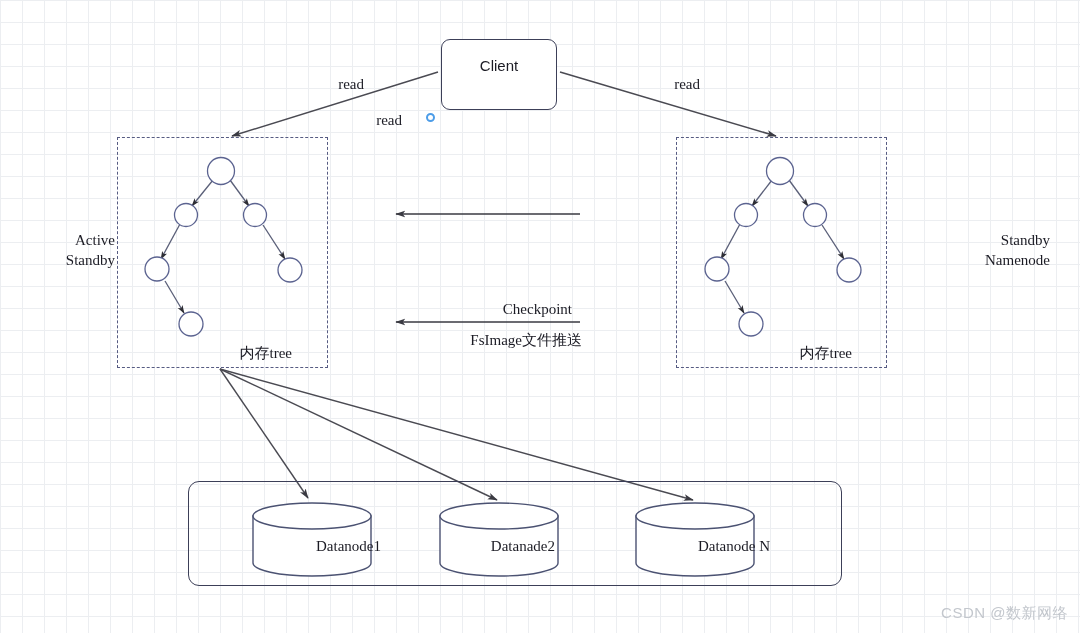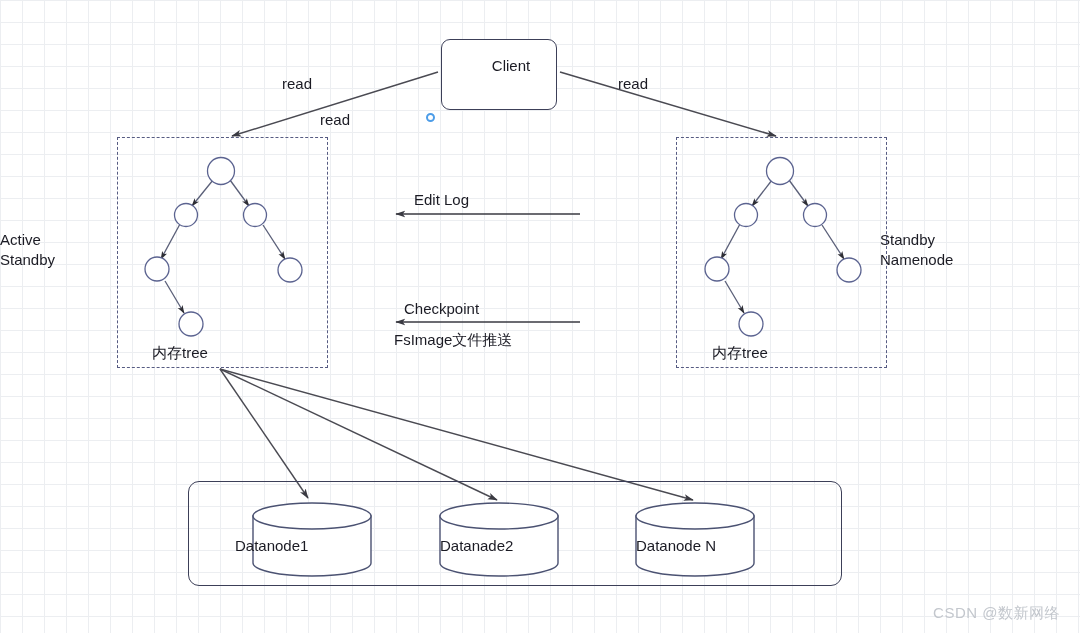--- a/index.html
+++ b/index.html
@@ -159,7 +159,7 @@
   </svg>
 
   <div id="client-box"></div>
-  <div class="box-label" style="left:441px; top:39px; width:116px; height:53px;margin-left:12px;">Client</div>
+  <div class="box-label" style="left:441px; top:39px; width:116px; height:53px;">Client</div>
 
   <span class="port-dot" style="left:426px; top:113px;"></span>
 

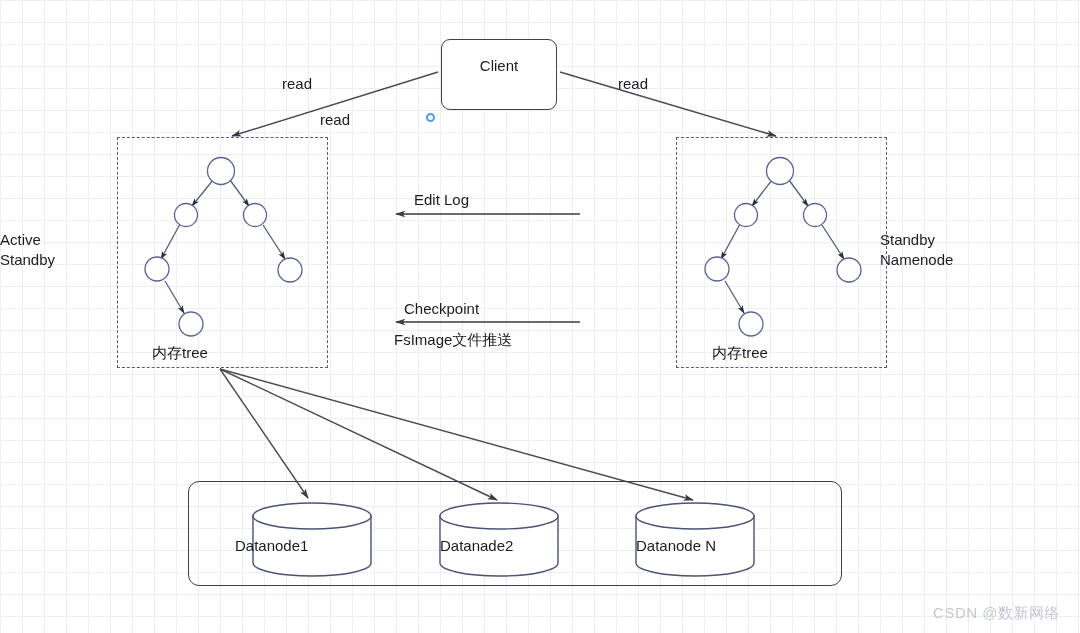--- a/index.html
+++ b/index.html
@@ -35,7 +35,8 @@
     font-size: 15px;
     line-height: 1.35;
     white-space: pre;
-    text-align: left;
+    text-align: right;
+    font-family: Liberation Serif, serif;
   }
   .box-label {
     position: absolute;

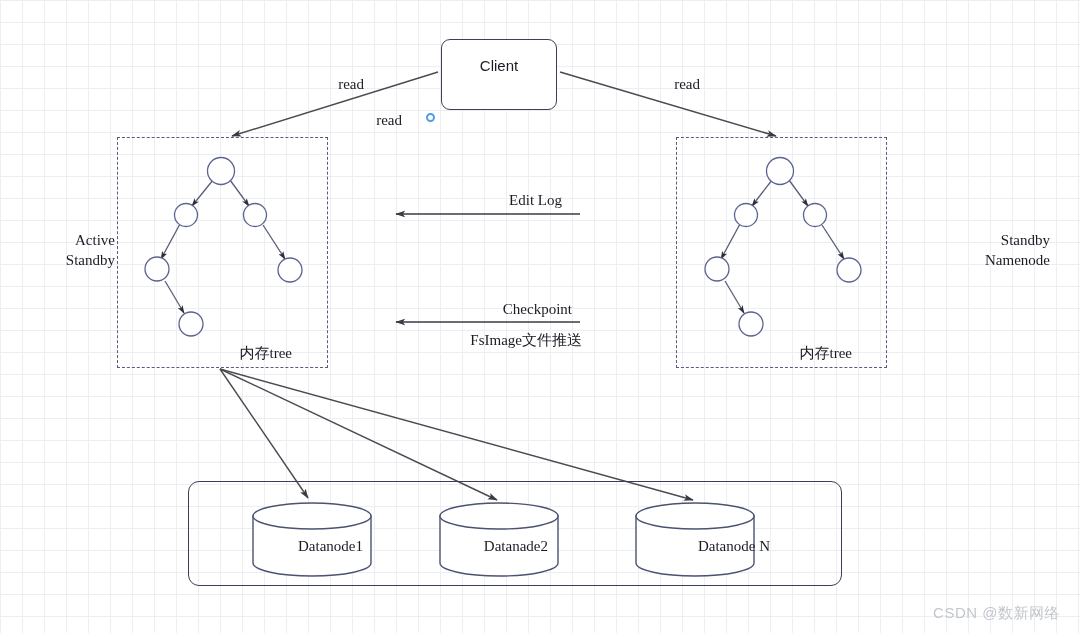--- a/index.html
+++ b/index.html
@@ -181,7 +181,6 @@
   <div class="lbl" style="left:320px; top:110px; width:82px;">read</div>
   <div class="lbl" style="left:618px; top:74px; width:82px;">read</div>
 
-  <div class="lbl" style="left:414px; top:190px; width:148px;">Edit Log</div>
 
   <div class="lbl" style="left:404px; top:299px; width:168px;">Checkpoint</div>
   <div class="lbl" style="left:394px; top:330px; width:188px;">FsImage文件推送</div>

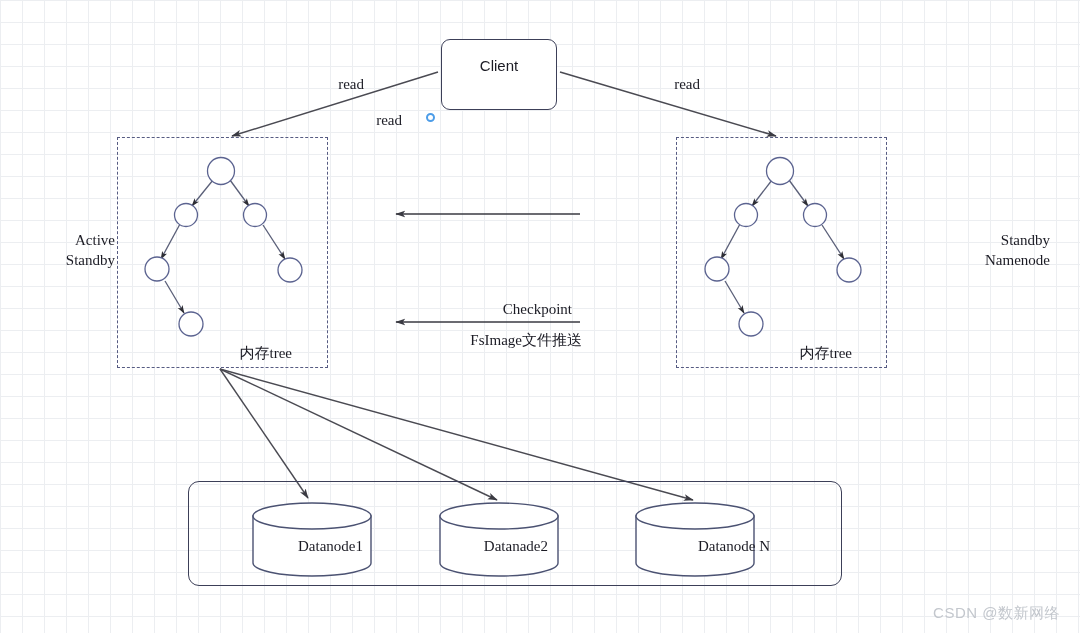--- a/index.html
+++ b/index.html
@@ -185,7 +185,7 @@
   <div class="lbl" style="left:404px; top:299px; width:168px;">Checkpoint</div>
   <div class="lbl" style="left:394px; top:330px; width:188px;">FsImage文件推送</div>
 
-  <div class="lbl" style="left:235px; top:536px; width:128px;">Datanode1</div>
+  <div class="lbl" style="left:253px; top:536px; width:128px;">Datanode1</div>
   <div class="lbl" style="left:440px; top:536px; width:108px;">Datanade2</div>
   <div class="lbl" style="left:636px; top:536px; width:134px;">Datanode N</div>
 

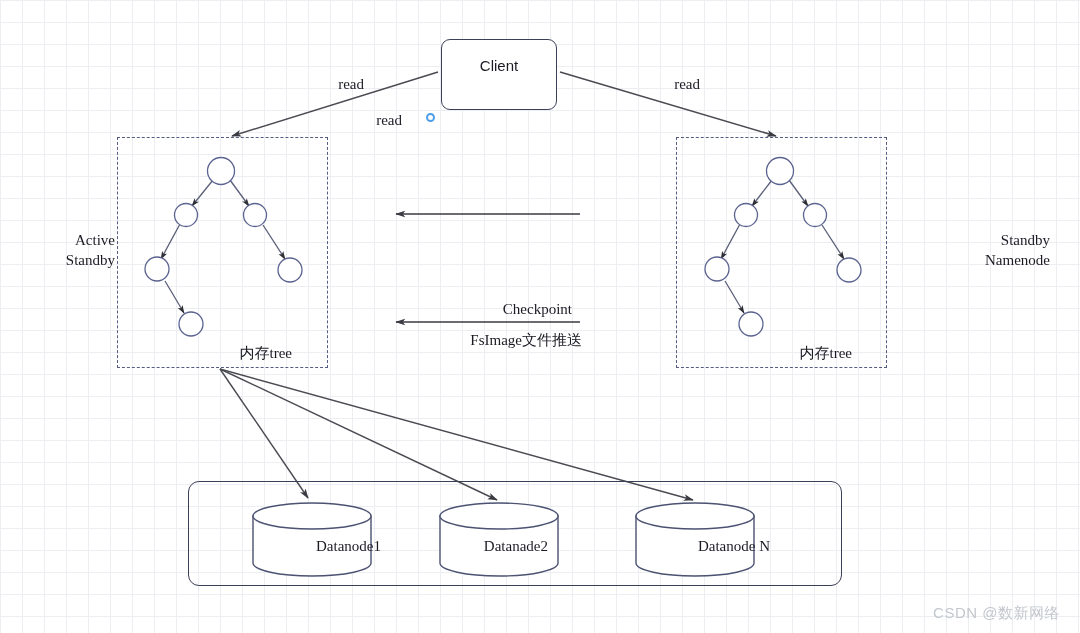--- a/index.html
+++ b/index.html
@@ -186,7 +186,7 @@
   <div class="lbl" style="left:394px; top:330px; width:188px;">FsImage文件推送</div>
 
   <div class="lbl" style="left:253px; top:536px; width:128px;">Datanode1</div>
-  <div class="lbl" style="left:440px; top:536px; width:108px;">Datanade2</div>
+  <div class="lbl" style="left:440px; top:536px; width:108px;padding-left:7px;">Datanade2</div>
   <div class="lbl" style="left:636px; top:536px; width:134px;">Datanode N</div>
 
   <div id="watermark">CSDN @数新网络</div>

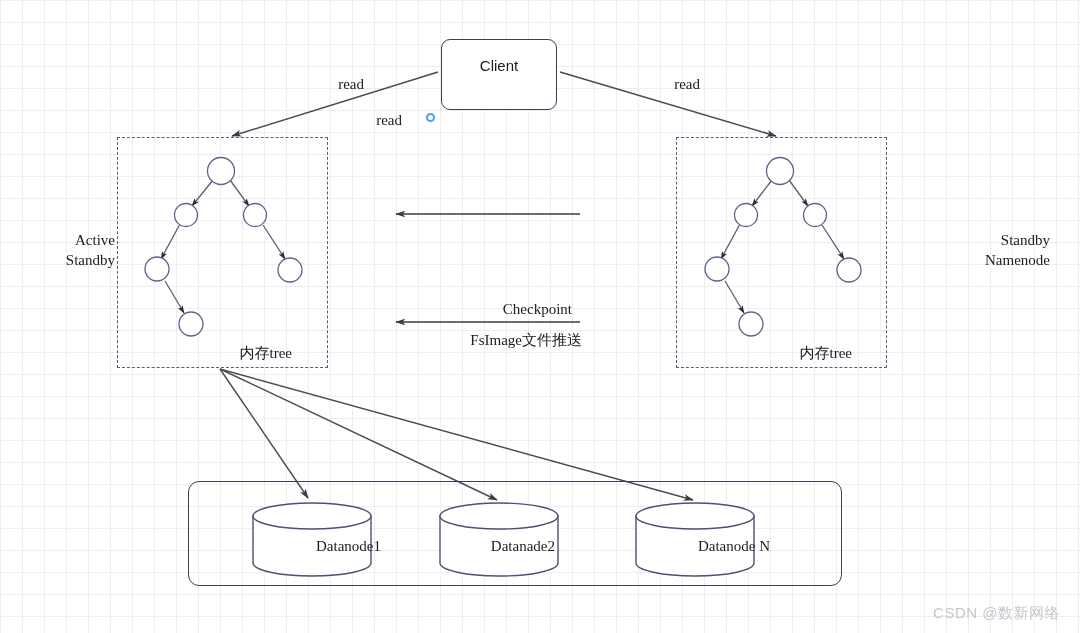--- a/index.html
+++ b/index.html
@@ -83,7 +83,7 @@
   }
   #watermark {
     position: absolute;
-    right: 20px; bottom: 10px;
+    right: 12px; bottom: 10px;
     color: #c3c7cd;
     font-size: 15px;
     letter-spacing: 0.5px;

